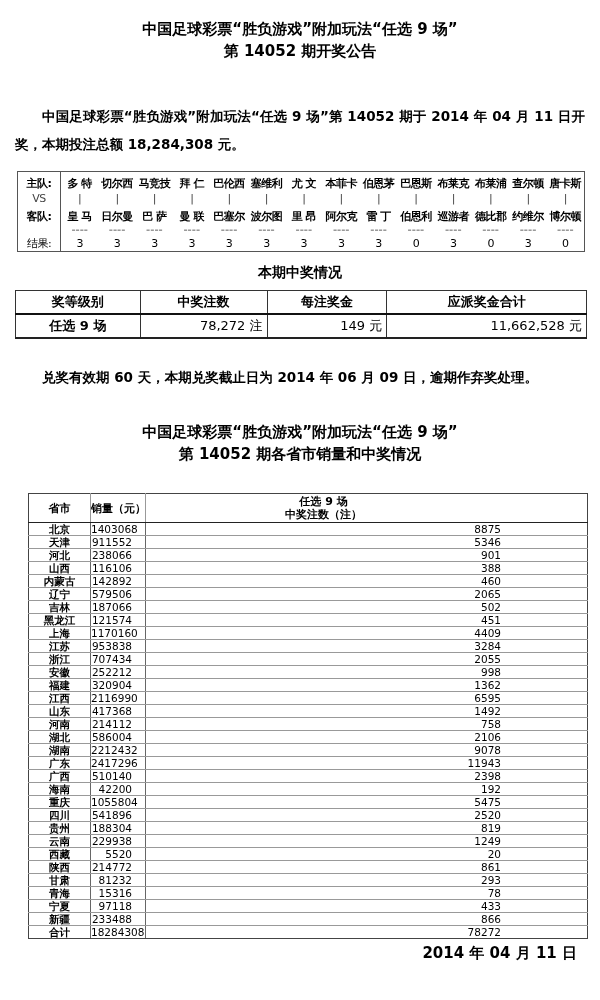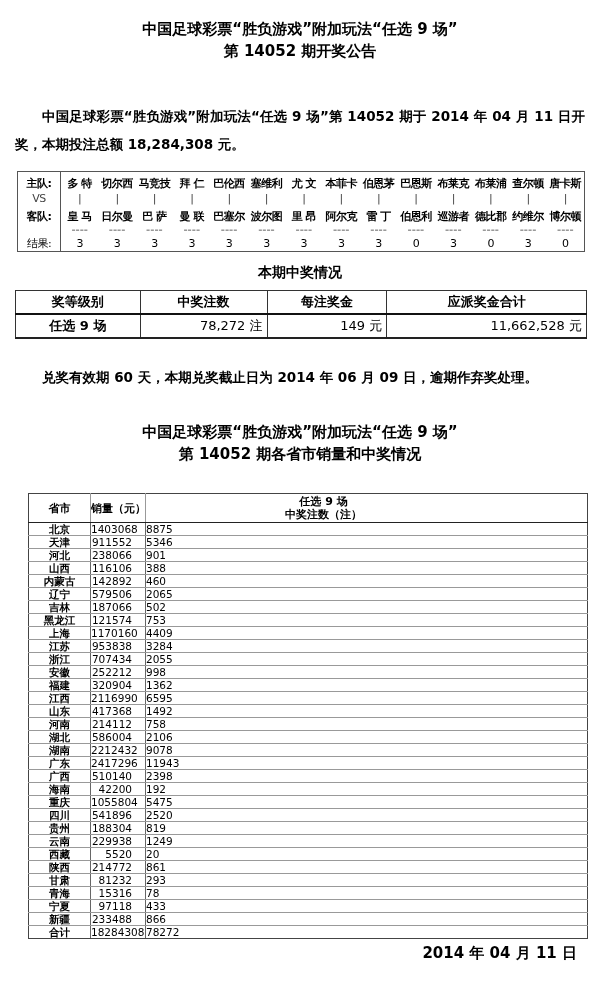--- a/index.html
+++ b/index.html
@@ -65,7 +65,7 @@
   .prov-table th.grp { padding-right:86px; }
   .prov-table td.pv  { text-align:center; font-weight:bold; }
   .prov-table td.sale{ text-align:right; padding-right:13px; font-weight:normal; }
-  .prov-table td.cnt { text-align:left; padding-right:86px; font-weight:normal; }
+  .prov-table td.cnt { text-align:right; padding-right:86px; font-weight:normal; }
   .prov-table th:first-child, .prov-table td:first-child { border-left:1px solid #444; }
   .prov-table th:last-child,  .prov-table td:last-child  { border-right:1px solid #444; }
   .prov-table tr:last-child td { border-bottom:1px solid #444; }

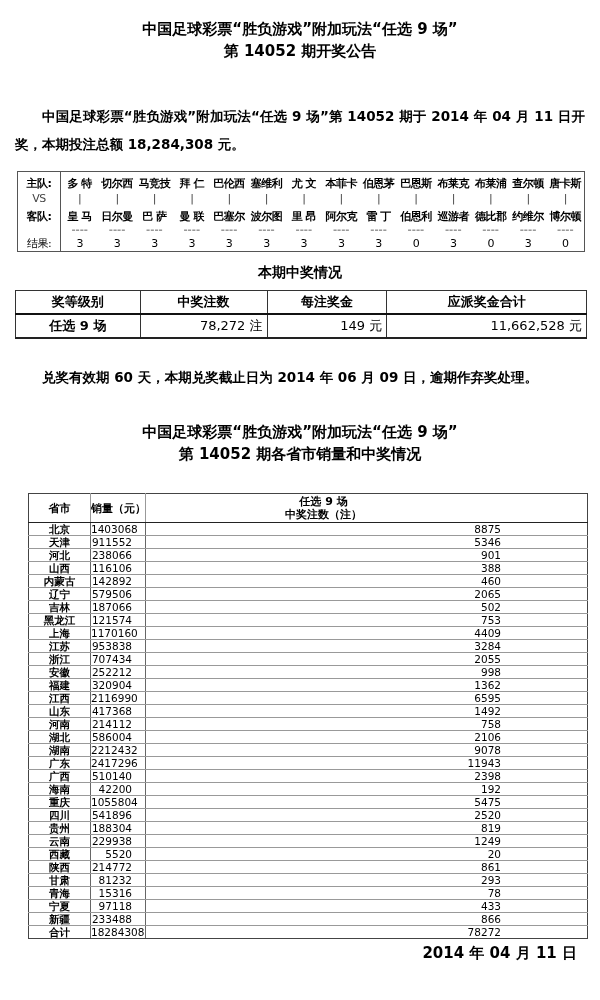--- a/index.html
+++ b/index.html
@@ -285,7 +285,7 @@
         <tr>
           <td class="pv">黑龙江</td>
           <td class="sale">121574</td>
-          <td class="cnt">753</td>
+          <td class="cnt">451</td>
         </tr>
         <tr>
           <td class="pv">上海</td>

